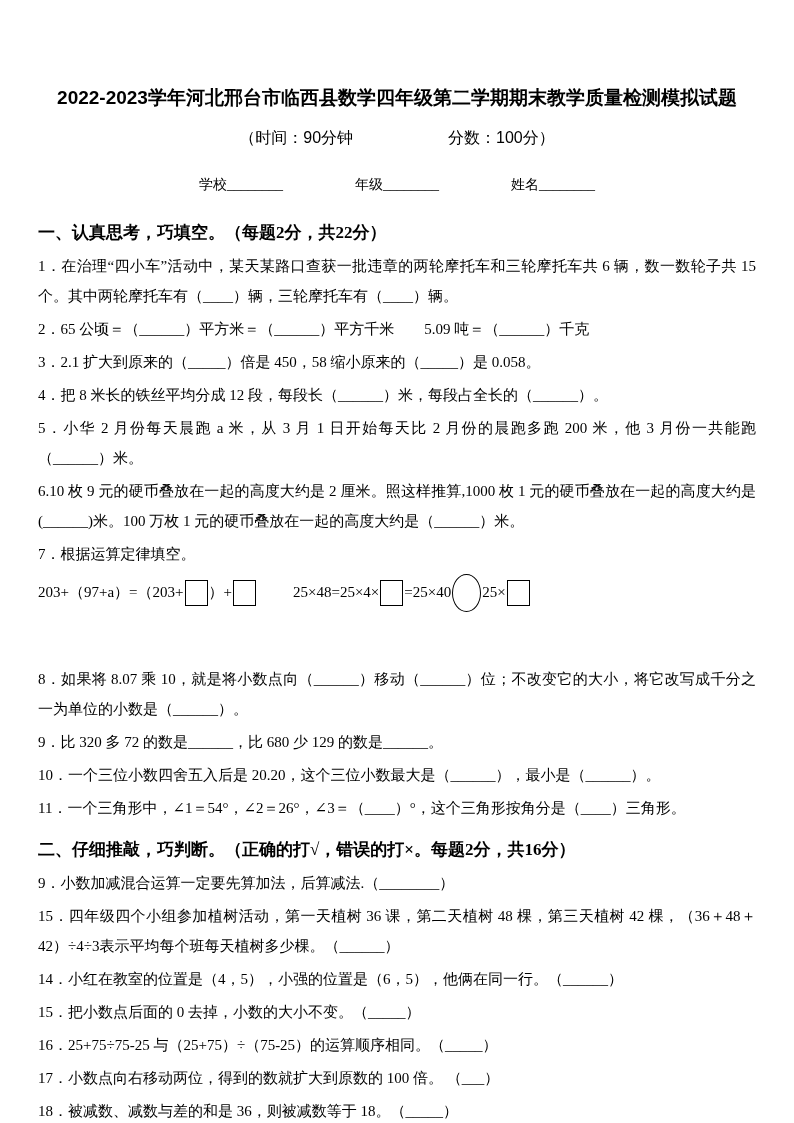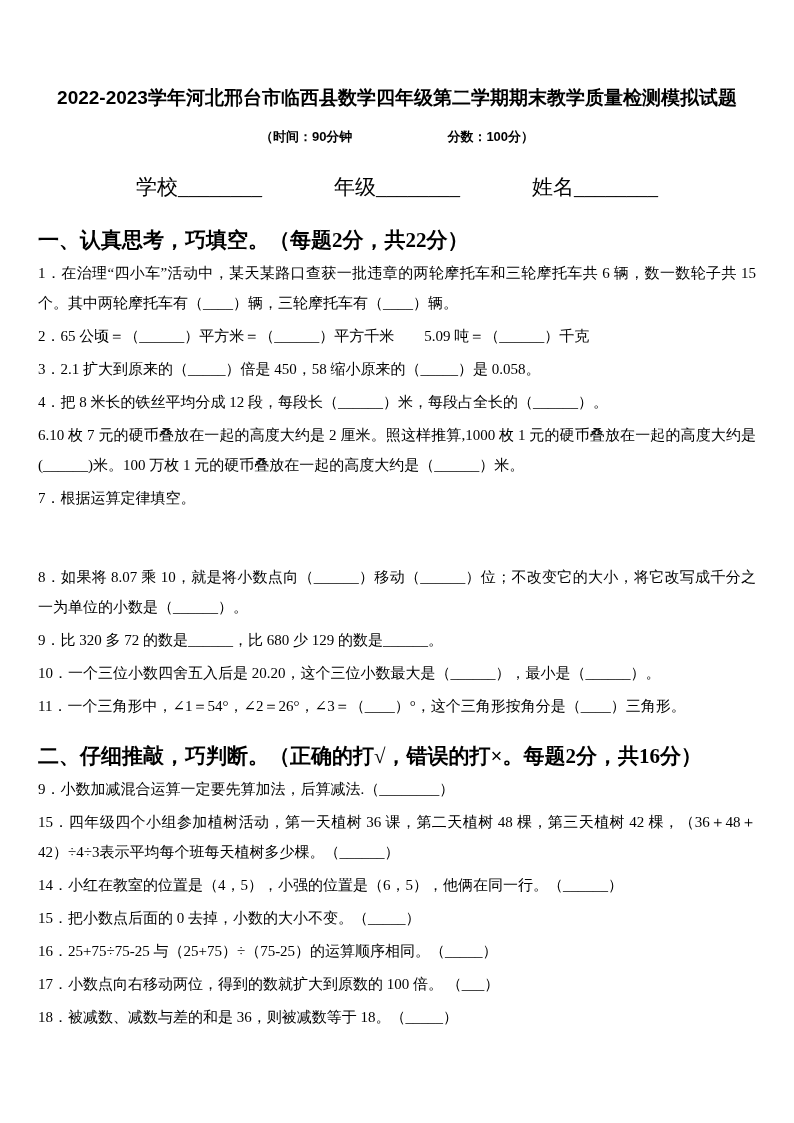--- a/index.html
+++ b/index.html
@@ -34,8 +34,8 @@
     column-gap: 95px;
     margin-top: 17px;
     font-family: "Liberation Sans", "DejaVu Sans", sans-serif;
-    font-weight: bold;
-    font-size: 13px;
+    font-weight: normal;
+    font-size: 16px;
   }
   .form-line {
     display: flex;

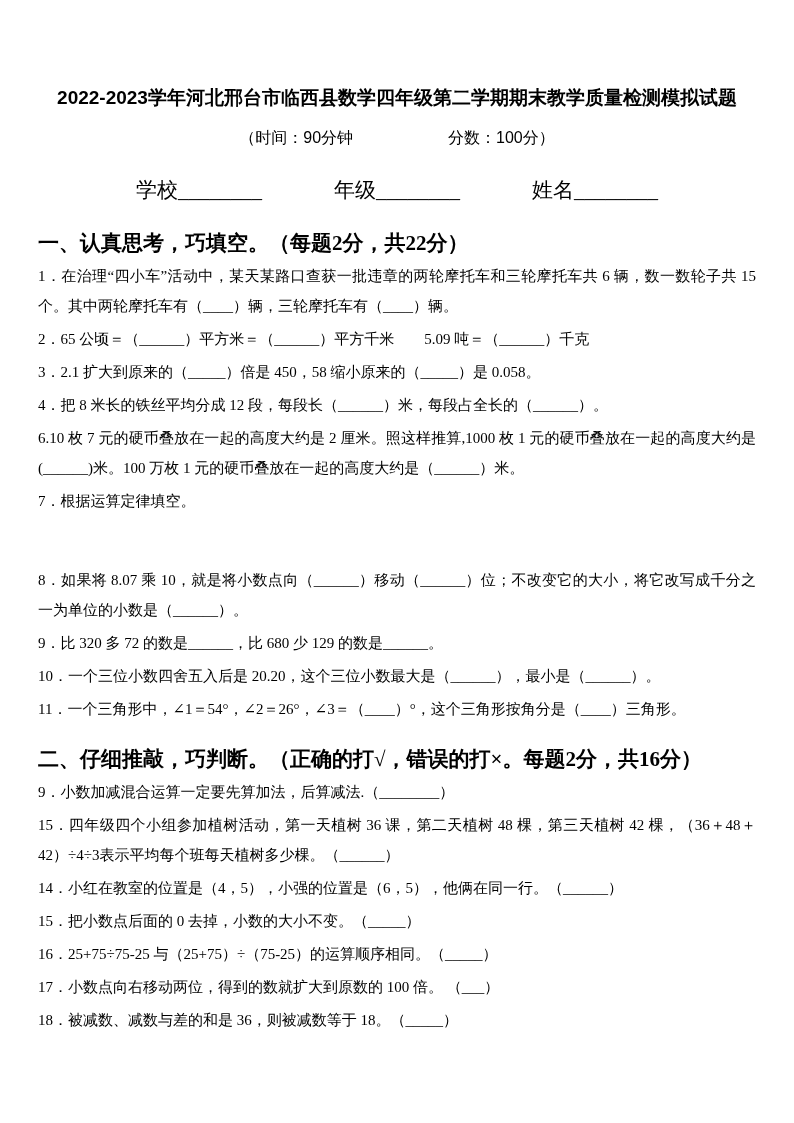--- a/index.html
+++ b/index.html
@@ -42,7 +42,7 @@
     justify-content: center;
     column-gap: 72px;
     margin-top: 27px;
-    font-size: 21px;
+    font-size: 14px;
   }
   .section-title {
     font-weight: bold;

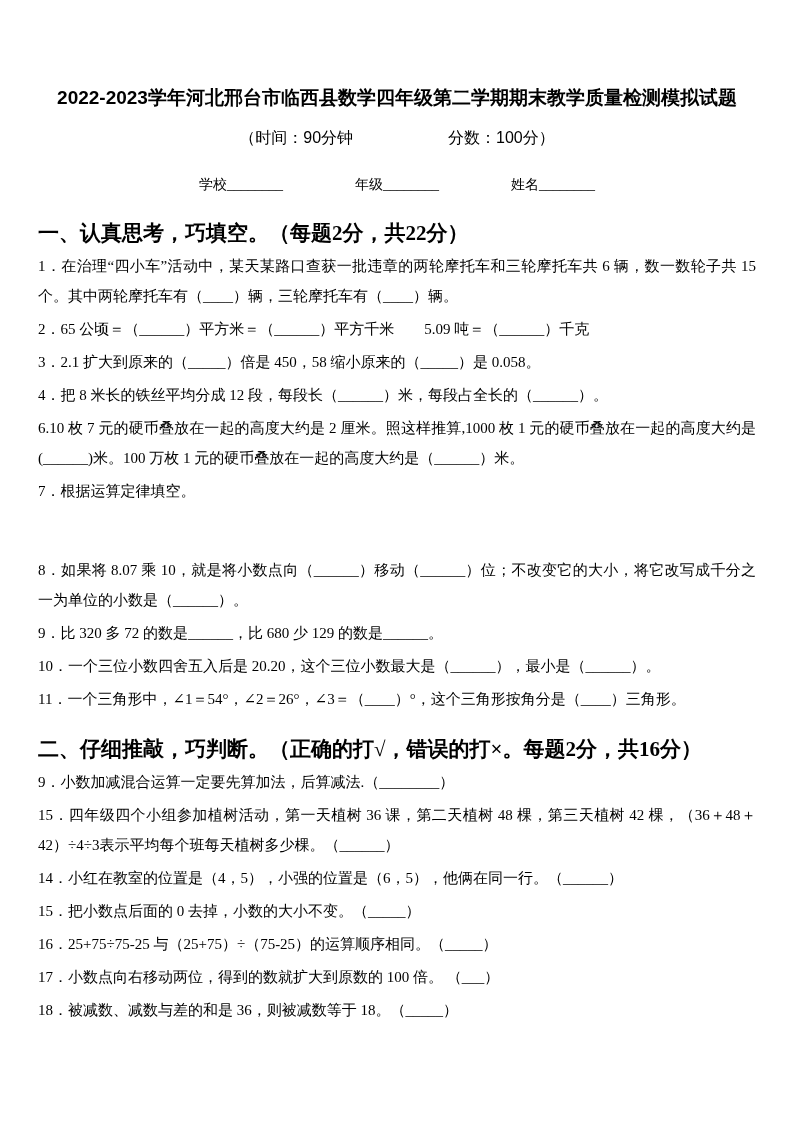--- a/index.html
+++ b/index.html
@@ -48,7 +48,7 @@
     font-weight: bold;
     margin-top: 24px;
     line-height: 30px;
-    font-size: 21px;
+    font-size: 17px;
   }
   .q {
     margin: 3px 0 0 0;

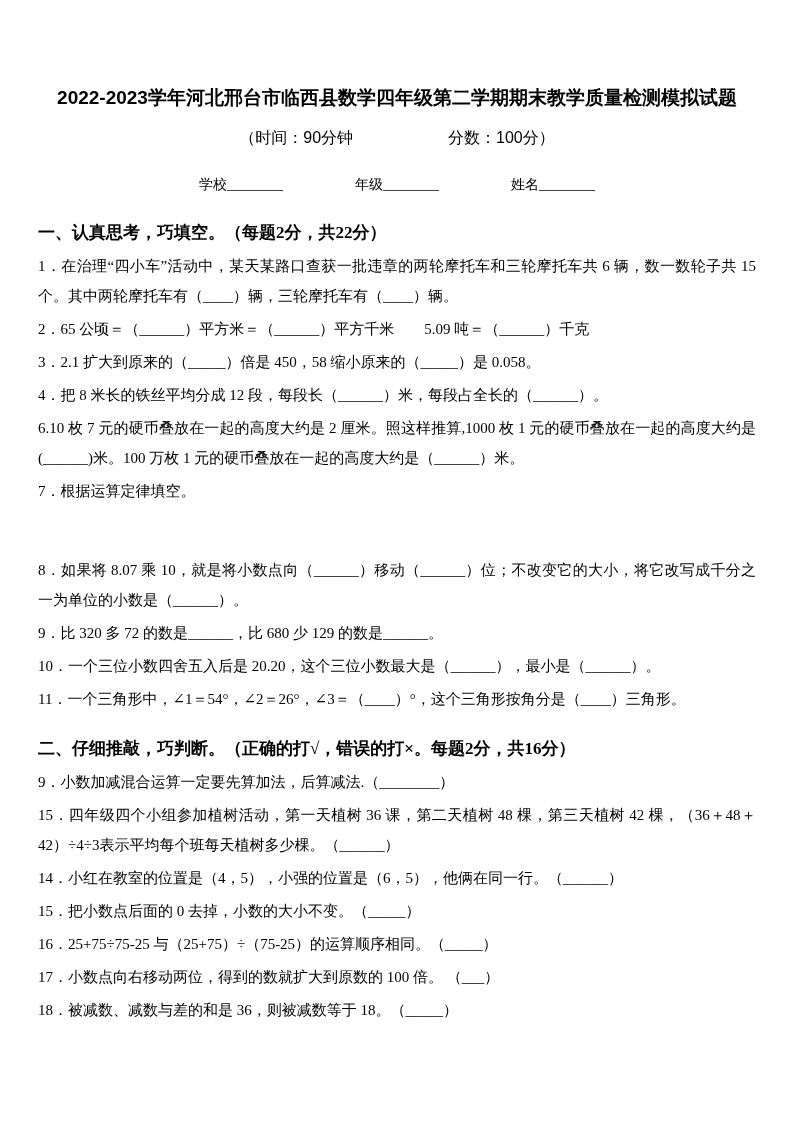--- a/index.html
+++ b/index.html
@@ -108,6 +108,7 @@
   <p class="q">2．65 公顷＝（______）平方米＝（______）平方千米　　5.09 吨＝（______）千克</p>
   <p class="q">3．2.1 扩大到原来的（_____）倍是 450，58 缩小原来的（_____）是 0.058。</p>
   <p class="q">4．把 8 米长的铁丝平均分成 12 段，每段长（______）米，每段占全长的（______）。</p>
+  <p class="q">5．小华 2 月份每天晨跑 a 米，从 3 月 1 日开始每天比 2 月份的晨跑多跑 200 米，他 3 月份一共能跑（______）米。</p>
   <p class="q">6.10 枚 7 元的硬币叠放在一起的高度大约是 2 厘米。照这样推算,1000 枚 1 元的硬币叠放在一起的高度大约是(______)米。100 万枚 1 元的硬币叠放在一起的高度大约是（______）米。</p>
   <p class="q">7．根据运算定律填空。</p>
 

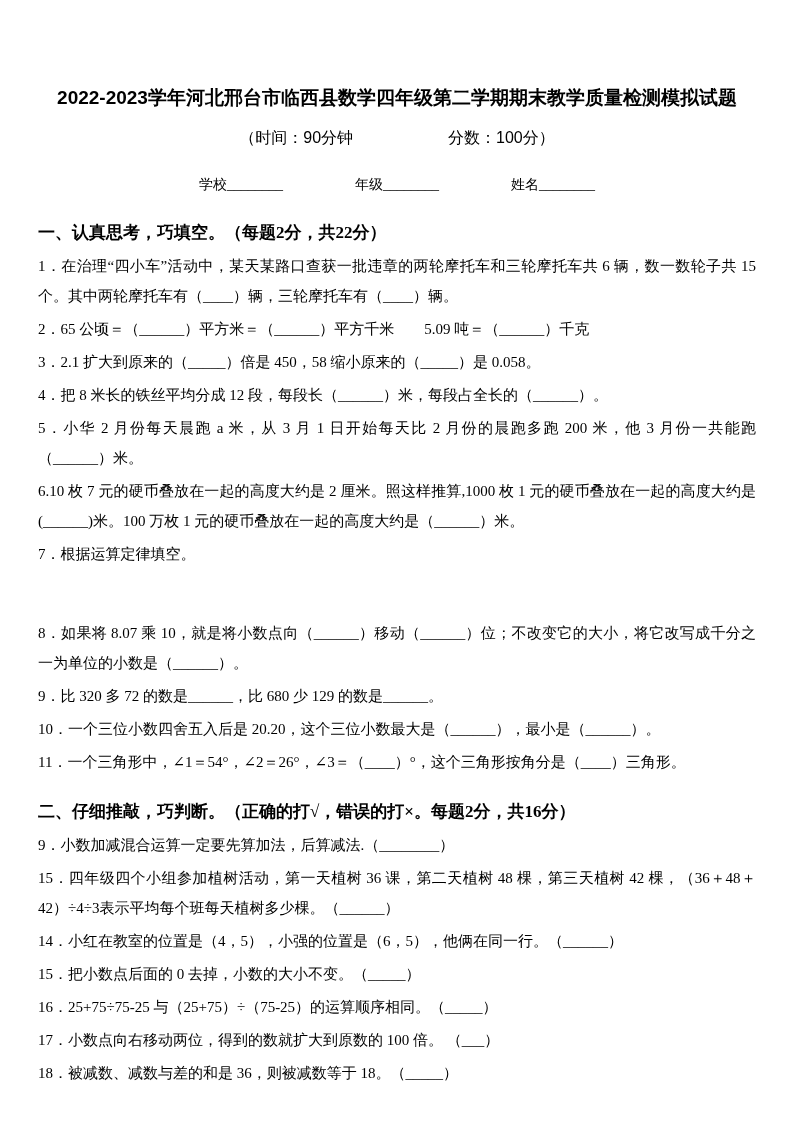--- a/index.html
+++ b/index.html
@@ -109,7 +109,7 @@
   <p class="q">3．2.1 扩大到原来的（_____）倍是 450，58 缩小原来的（_____）是 0.058。</p>
   <p class="q">4．把 8 米长的铁丝平均分成 12 段，每段长（______）米，每段占全长的（______）。</p>
   <p class="q">5．小华 2 月份每天晨跑 a 米，从 3 月 1 日开始每天比 2 月份的晨跑多跑 200 米，他 3 月份一共能跑（______）米。</p>
-  <p class="q">6.10 枚 7 元的硬币叠放在一起的高度大约是 2 厘米。照这样推算,1000 枚 1 元的硬币叠放在一起的高度大约是(______)米。100 万枚 1 元的硬币叠放在一起的高度大约是（______）米。</p>
+  <p class="q">6.10 枚 9 元的硬币叠放在一起的高度大约是 2 厘米。照这样推算,1000 枚 1 元的硬币叠放在一起的高度大约是(______)米。100 万枚 1 元的硬币叠放在一起的高度大约是（______）米。</p>
   <p class="q">7．根据运算定律填空。</p>
 
   <div class="formula-row">

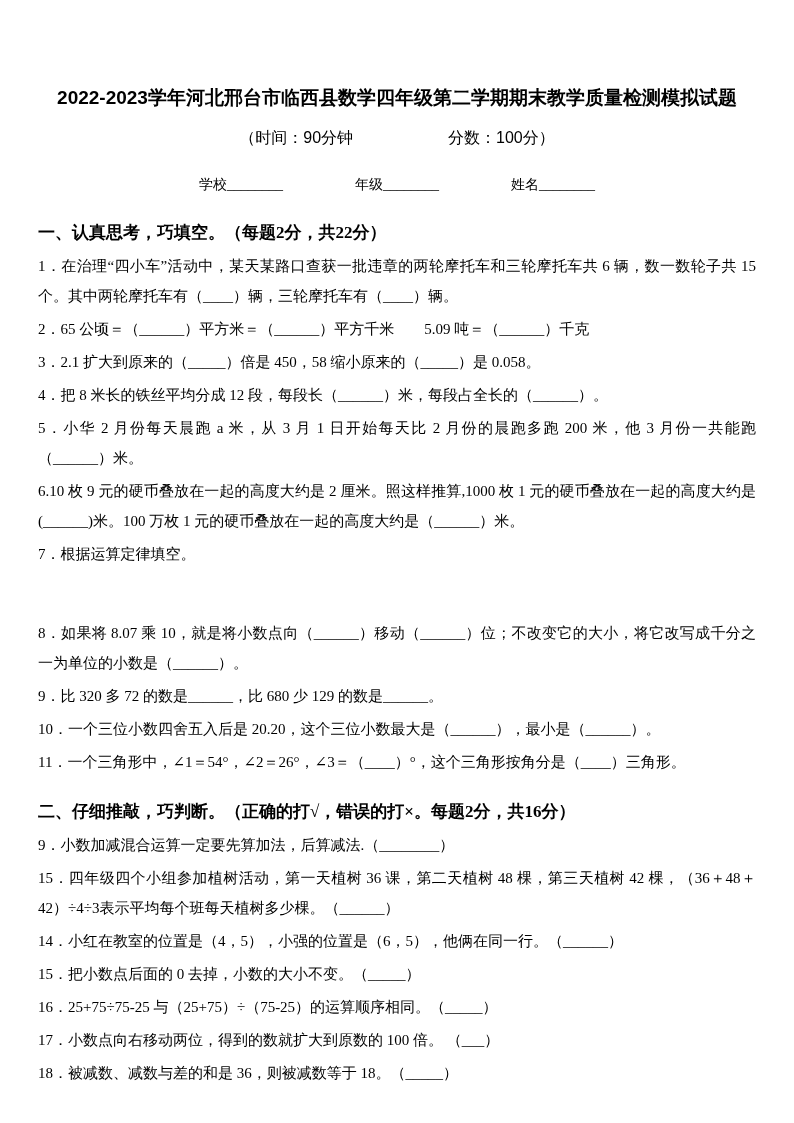--- a/index.html
+++ b/index.html
@@ -113,6 +113,10 @@
   <p class="q">7．根据运算定律填空。</p>
 
   <div class="formula-row">
+    <span class="formula">203+（97+a）=（203+<span class="fbox"></span>）+<span class="fbox"></span></span>
+    <span class="formula">25×48=25×4×<span class="fbox"></span>=25×40<span class="foval"></span>25×<span class="fbox"></span></span>
+  </div>
+  <div class="formula-row">
   </div>
 
   <p class="q">8．如果将 8.07 乘 10，就是将小数点向（______）移动（______）位；不改变它的大小，将它改写成千分之一为单位的小数是（______）。</p>

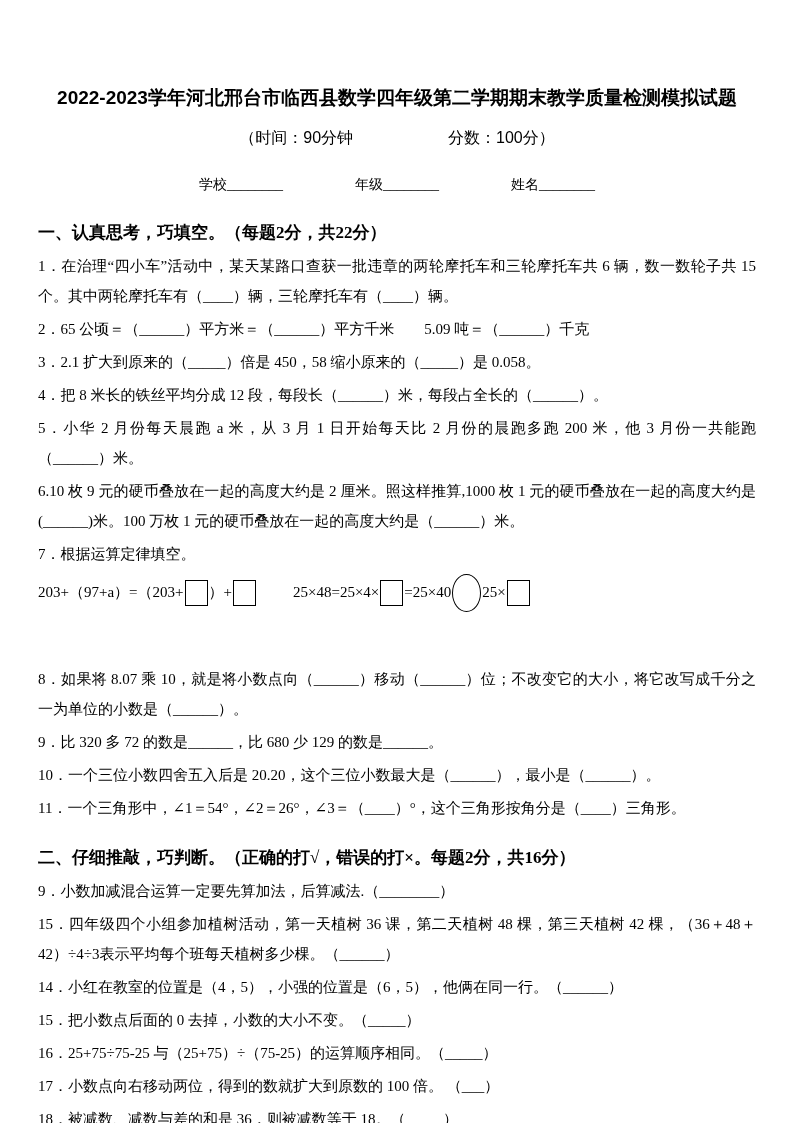--- a/index.html
+++ b/index.html
@@ -124,7 +124,7 @@
   <p class="q">10．一个三位小数四舍五入后是 20.20，这个三位小数最大是（______），最小是（______）。</p>
   <p class="q">11．一个三角形中，∠1＝54°，∠2＝26°，∠3＝（____）°，这个三角形按角分是（____）三角形。</p>
 
-  <div class="section-title" style="margin-top:20px;">二、仔细推敲，巧判断。（正确的打√，错误的打×。每题2分，共16分）</div>
+  <div class="section-title" style="margin-top:12px;">二、仔细推敲，巧判断。（正确的打√，错误的打×。每题2分，共16分）</div>
 
   <p class="q">9．小数加减混合运算一定要先算加法，后算减法.（________）</p>
   <p class="q">15．四年级四个小组参加植树活动，第一天植树 36 课，第二天植树 48 棵，第三天植树 42 棵，（36＋48＋42）÷4÷3表示平均每个班每天植树多少棵。（______）</p>

